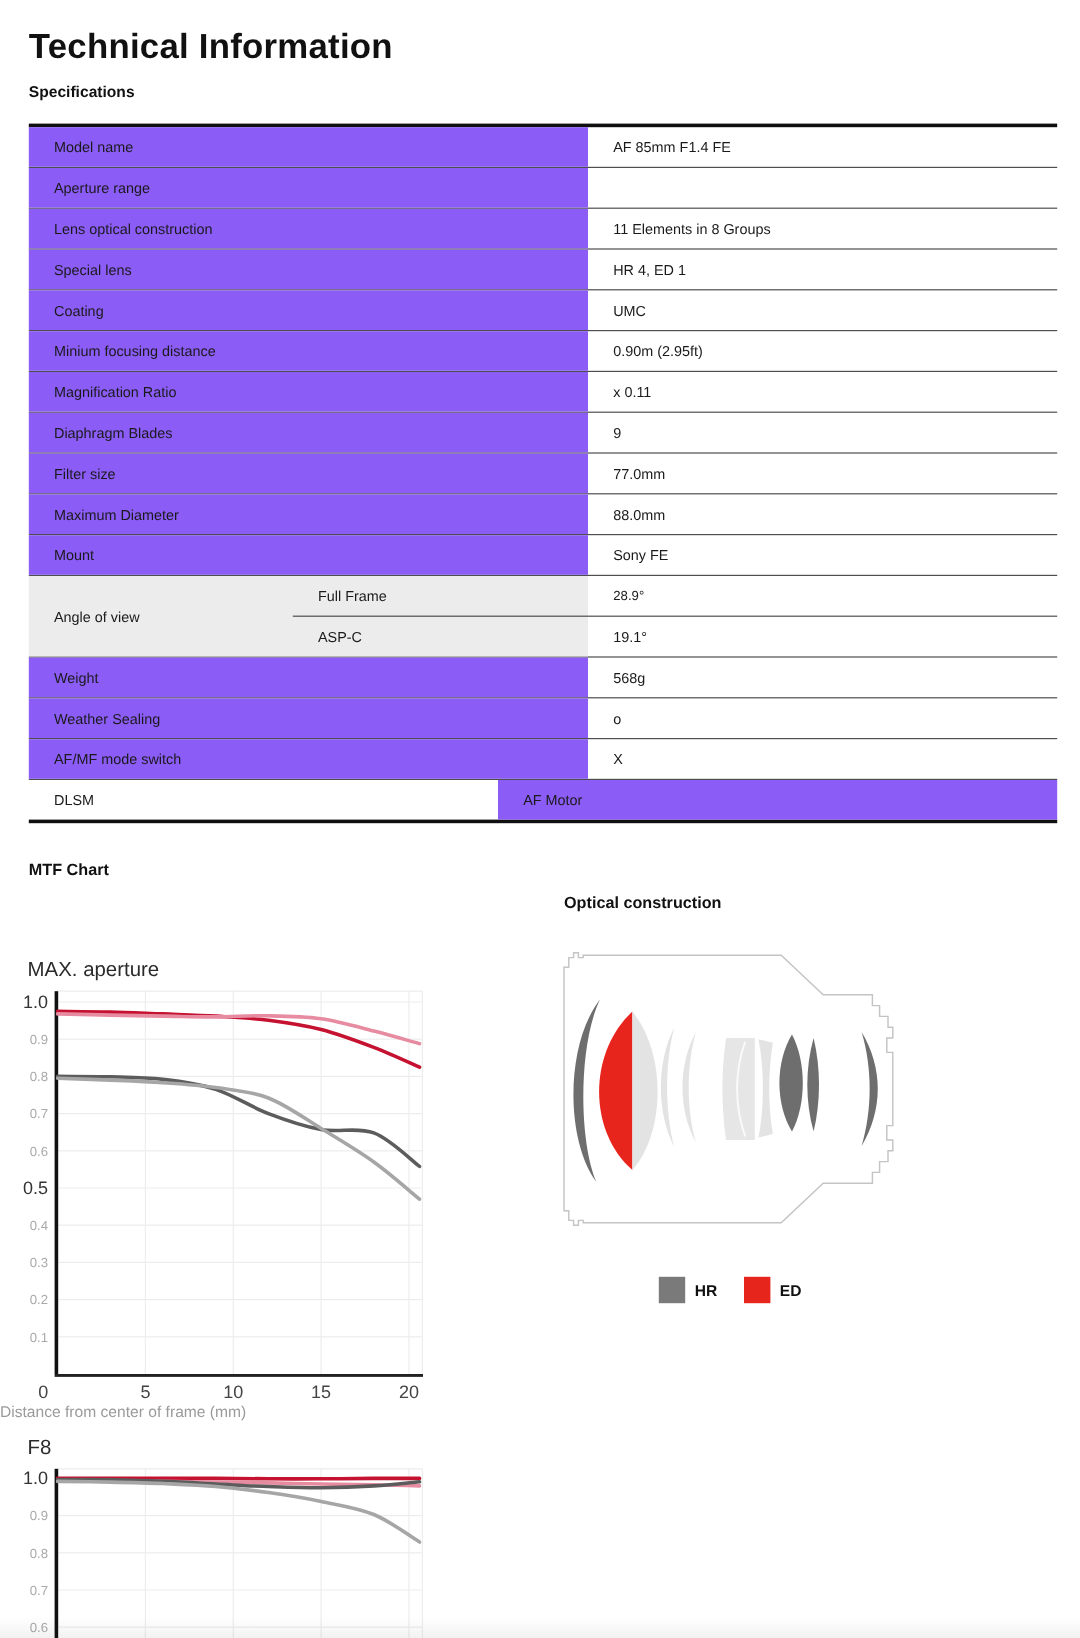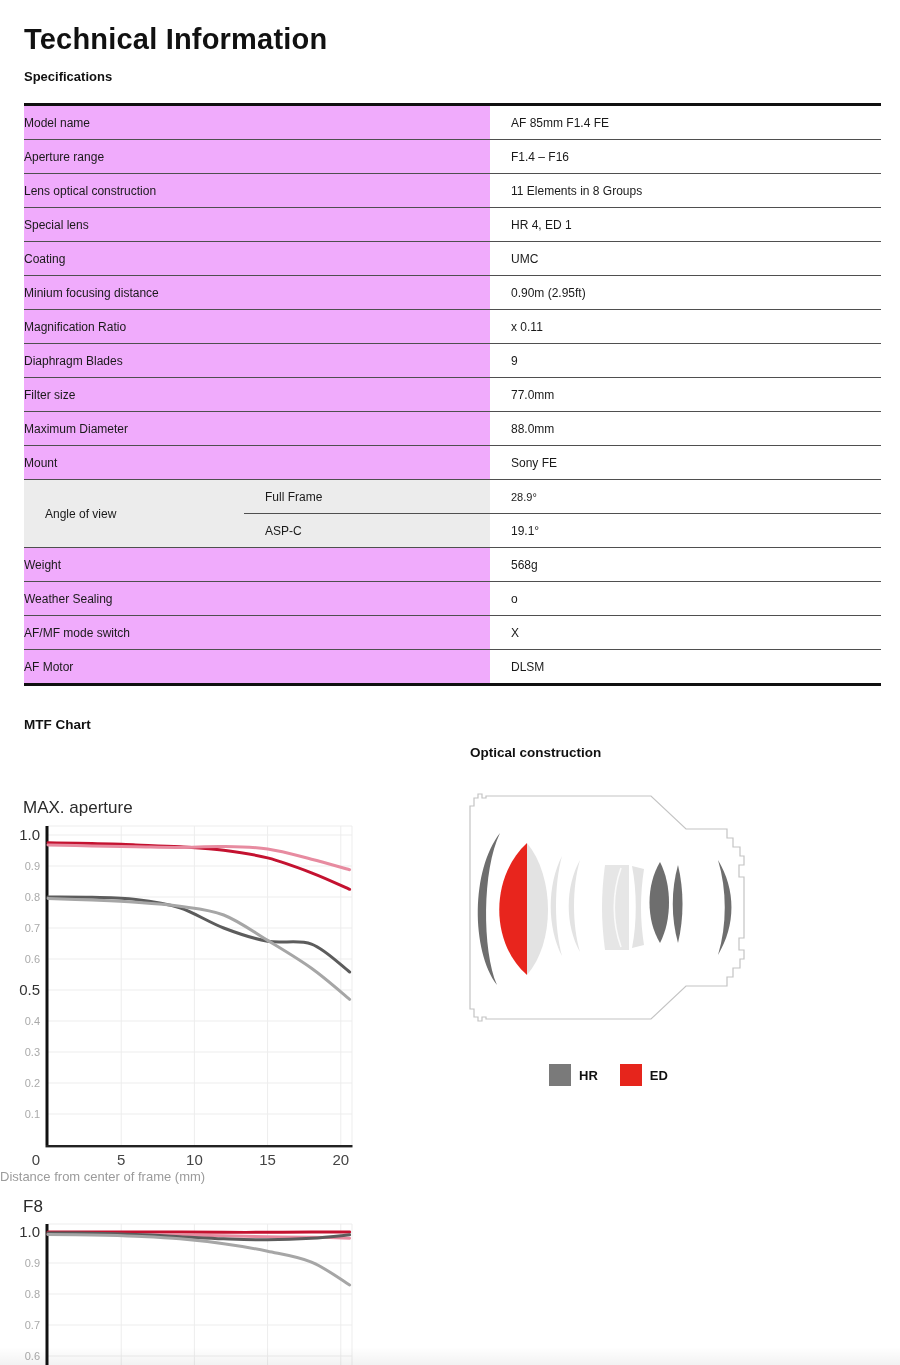--- a/index.html
+++ b/index.html
@@ -13,7 +13,7 @@
   .srow{position:relative;display:flex;height:33px;border-bottom:1px solid #4f4f4f;font-size:12px;}
   .srow:last-child{border-bottom:none;}
   .scell{display:flex;align-items:center;}
-  .slabel{width:466px;background:#f0abfc;box-sizing:border-box;flex:none;}
+  .slabel{width:466px;background:#8b5cf6;padding-left:21px;box-sizing:border-box;flex:none;}
   .svalue{flex:1;padding-left:21px;}
   .arow{height:67px;display:block;}
   .aov-name{position:absolute;left:21px;top:0;height:67px;display:flex;align-items:center;}

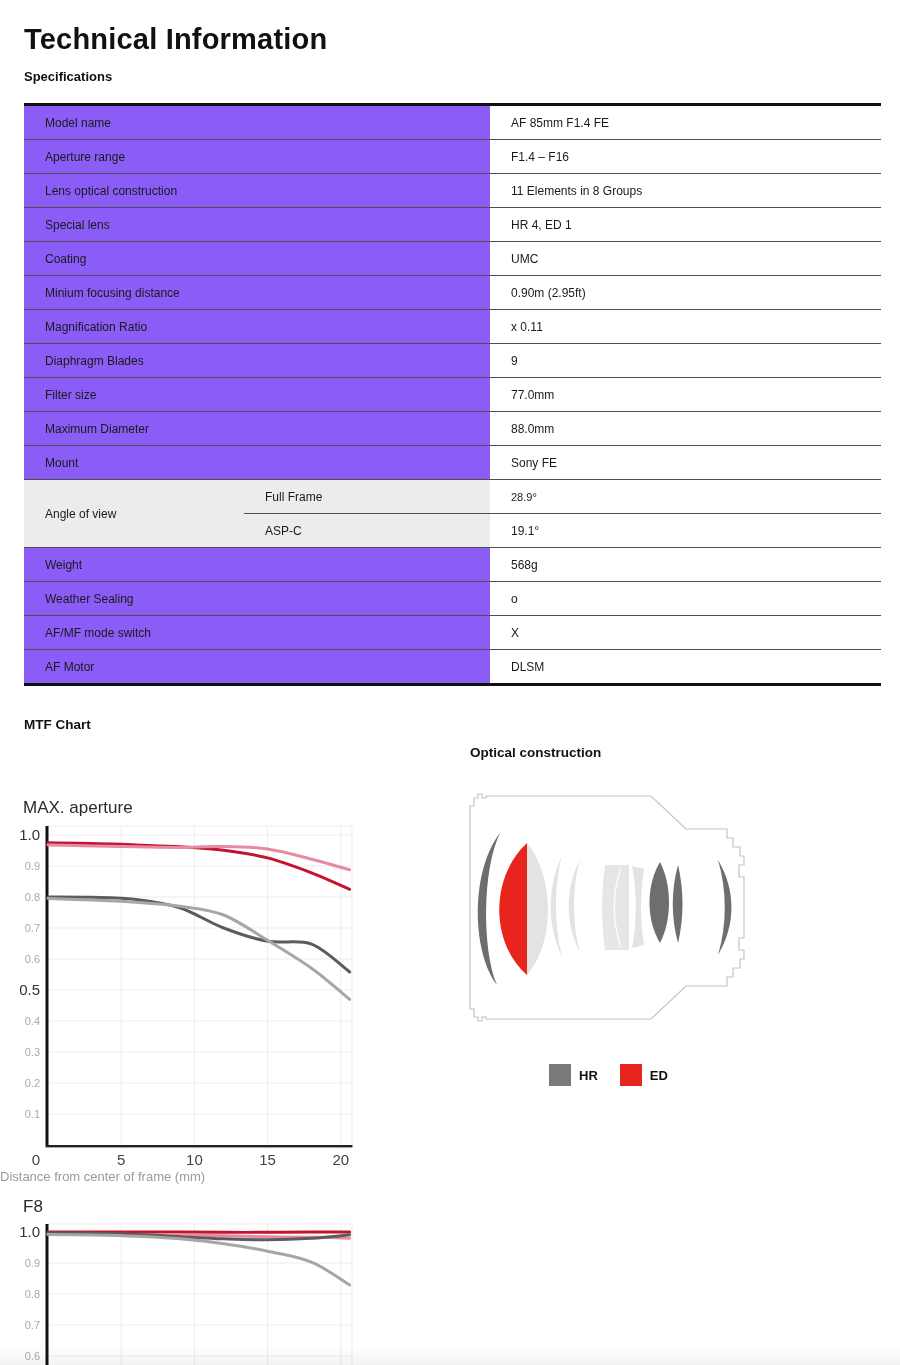--- a/index.html
+++ b/index.html
@@ -50,7 +50,6 @@
       </div>
       <div class="srow">
         <div class="scell slabel">Aperture range</div>
-        <div class="scell svalue">F1.4 – F16</div>
       </div>
       <div class="srow">
         <div class="scell slabel">Lens optical construction</div>

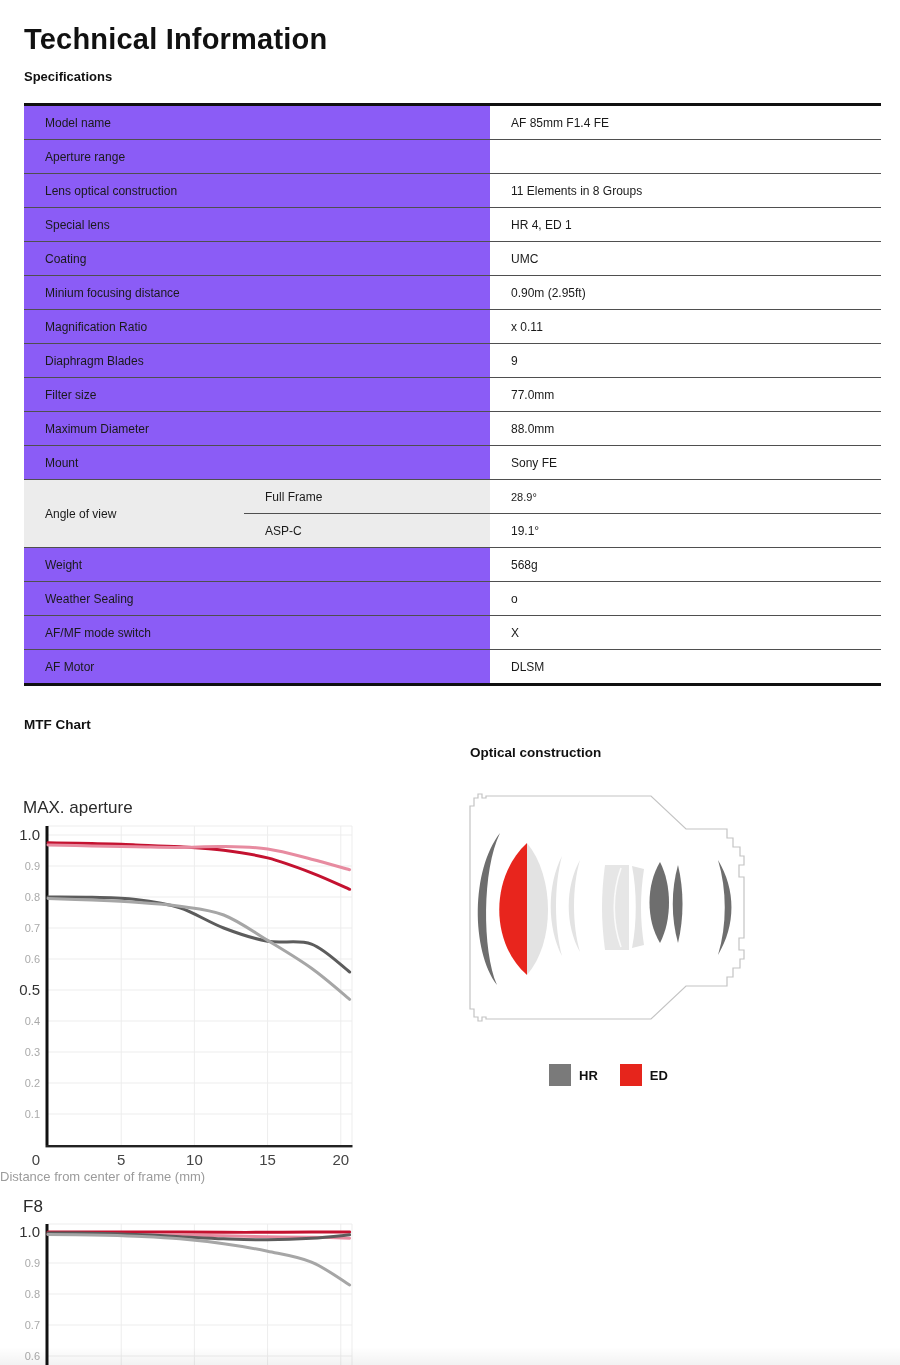--- a/index.html
+++ b/index.html
@@ -109,8 +109,8 @@
         <div class="scell svalue">X</div>
       </div>
       <div class="srow">
+        <div class="scell svalue">DLSM</div>
         <div class="scell slabel">AF Motor</div>
-        <div class="scell svalue">DLSM</div>
       </div>
     </div>
 

